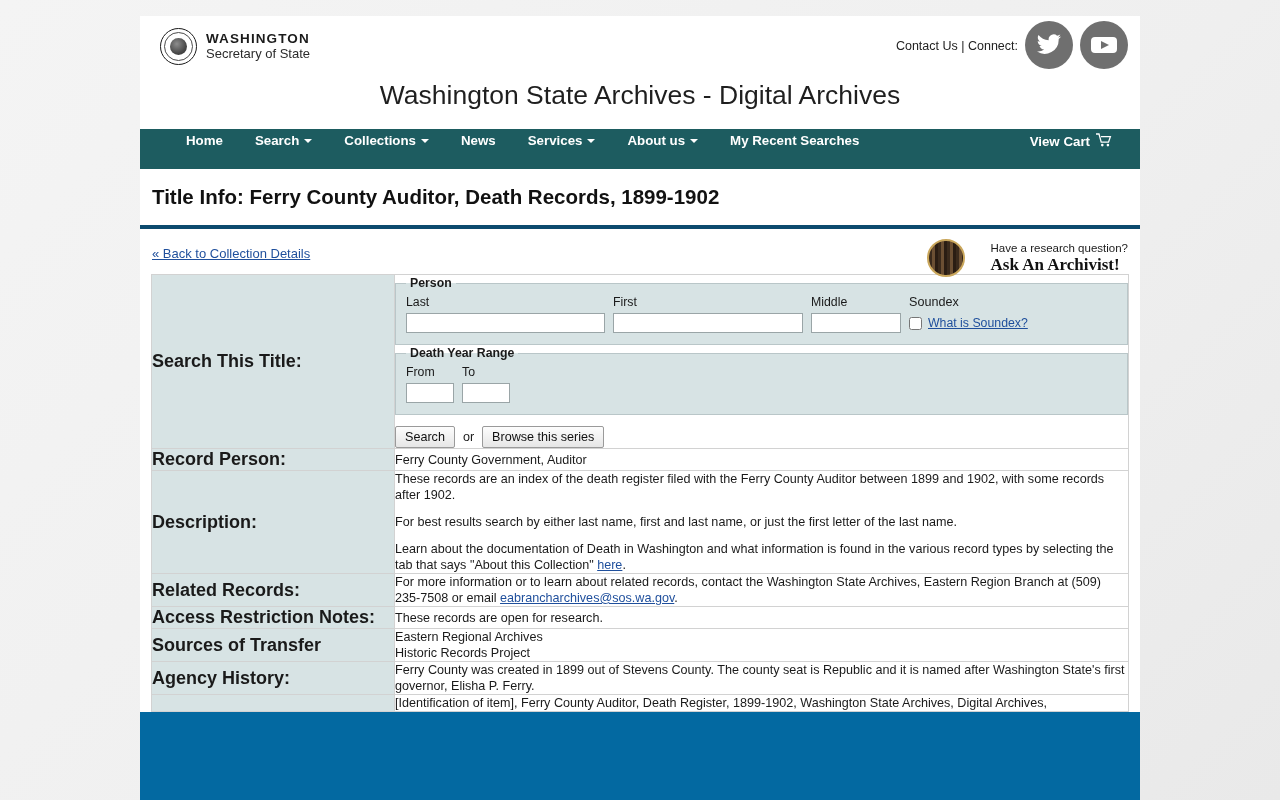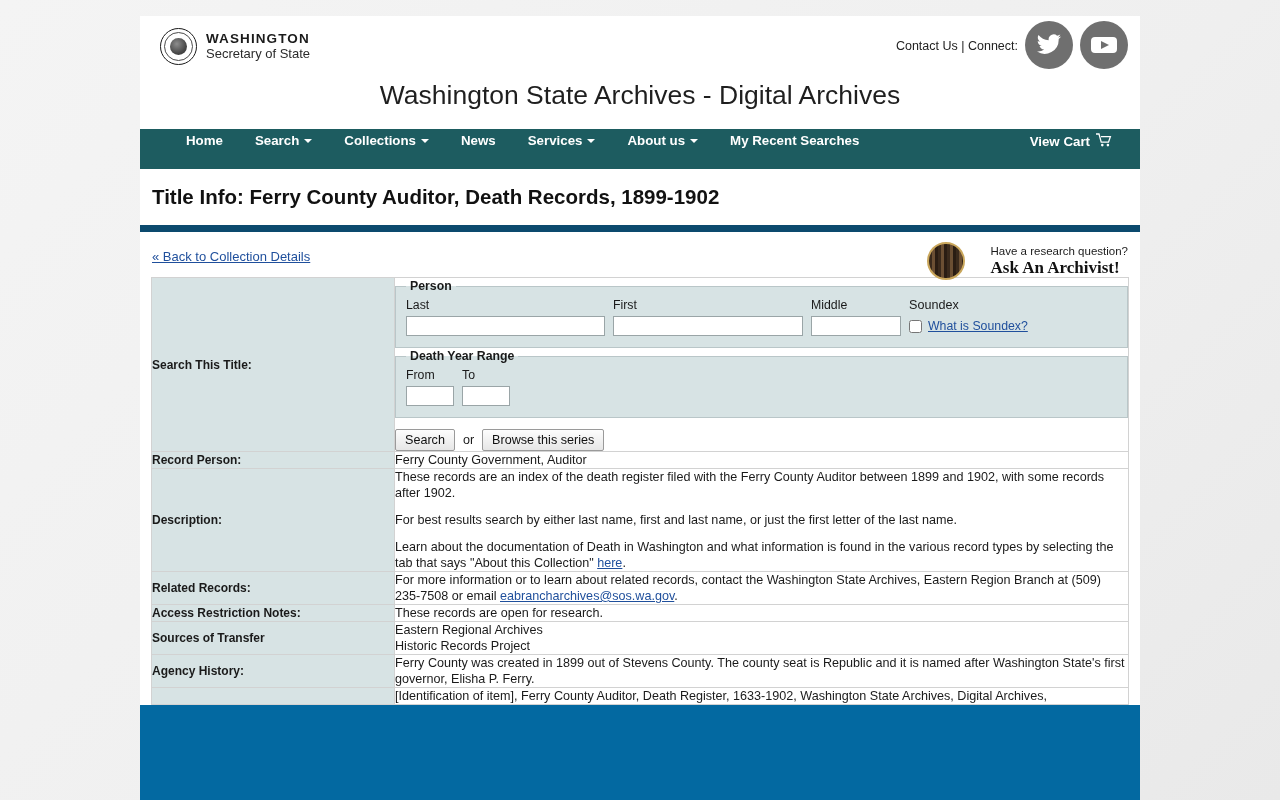--- a/index.html
+++ b/index.html
@@ -134,7 +134,7 @@
   }
   
   .title-bar {
-    border-bottom: 7px solid #0c4a6e;
+    border-bottom: 4px solid #0c4a6e;
     padding: 16px 0 16px 12px;
     background: #fff;
   }

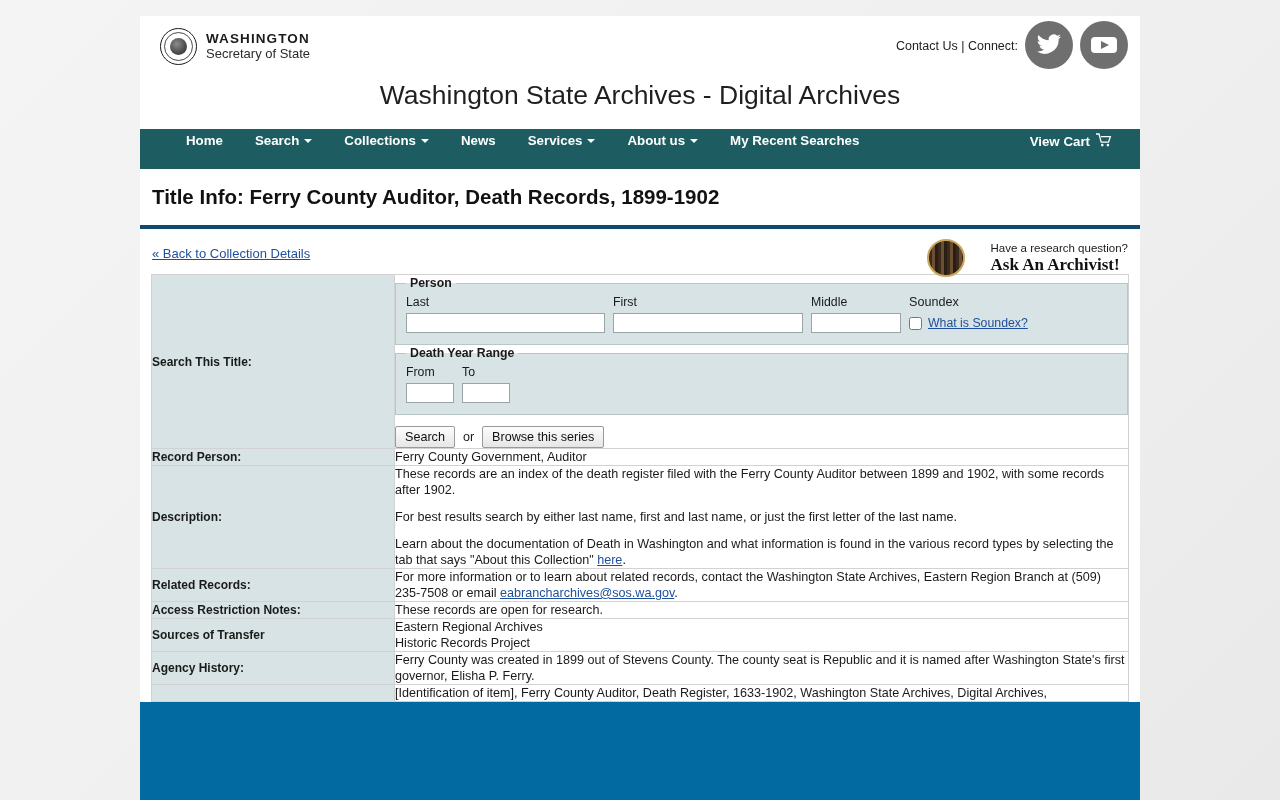--- a/index.html
+++ b/index.html
@@ -200,7 +200,7 @@
   td.label {
     width: 243px;
     background: #d7e3e4;
-    font-size: 12px;
+    font-size: 18px;
     font-weight: bold;
     color: #1a1a1a;
     padding: 10px 0 10px 12px;

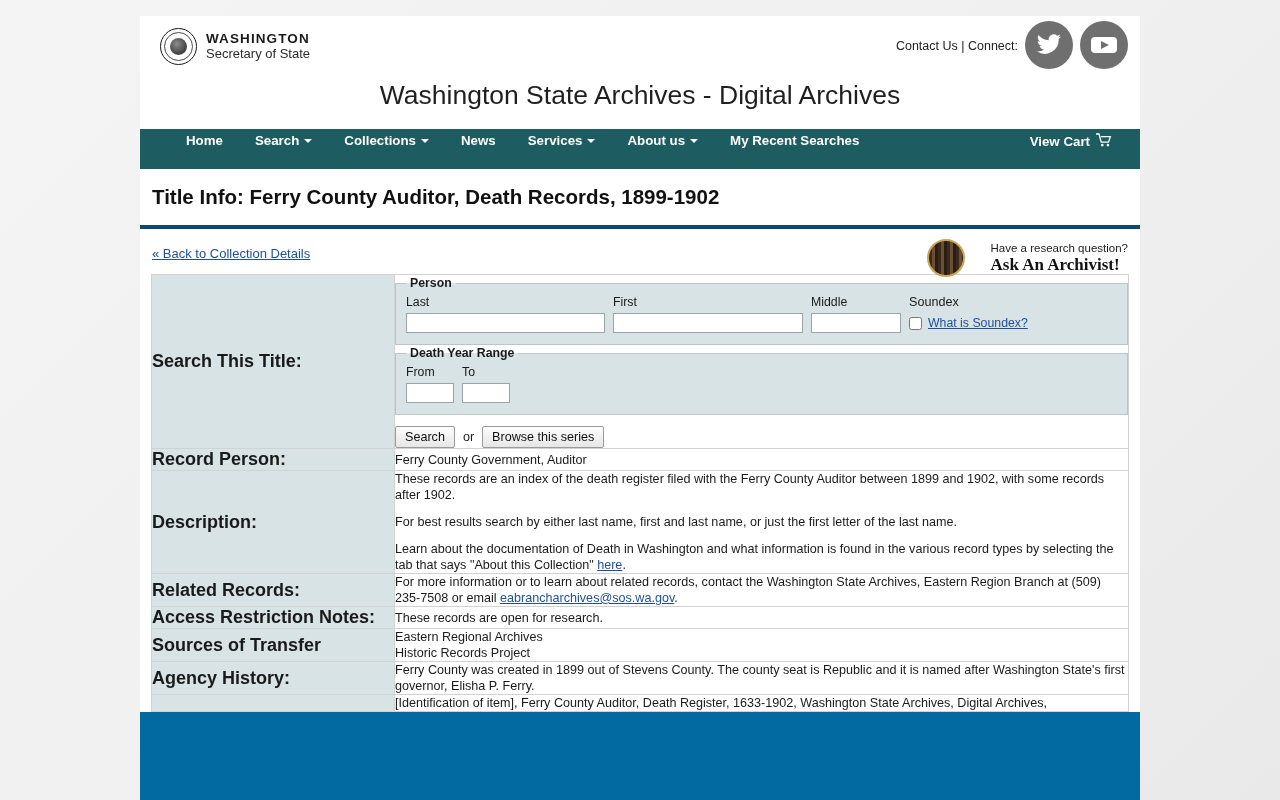--- a/index.html
+++ b/index.html
@@ -466,7 +466,7 @@
       <tr>
         <td class="label"></td>
         <td class="value">
-          <p>[Identification of item], Ferry County Auditor, Death Register, 1633-1902, Washington State Archives, Digital Archives,</p>
+          <p>[Identification of item], Ferry County Auditor, Death Register, 1899-1902, Washington State Archives, Digital Archives,</p>
         </td>
       </tr>
     </tbody>

